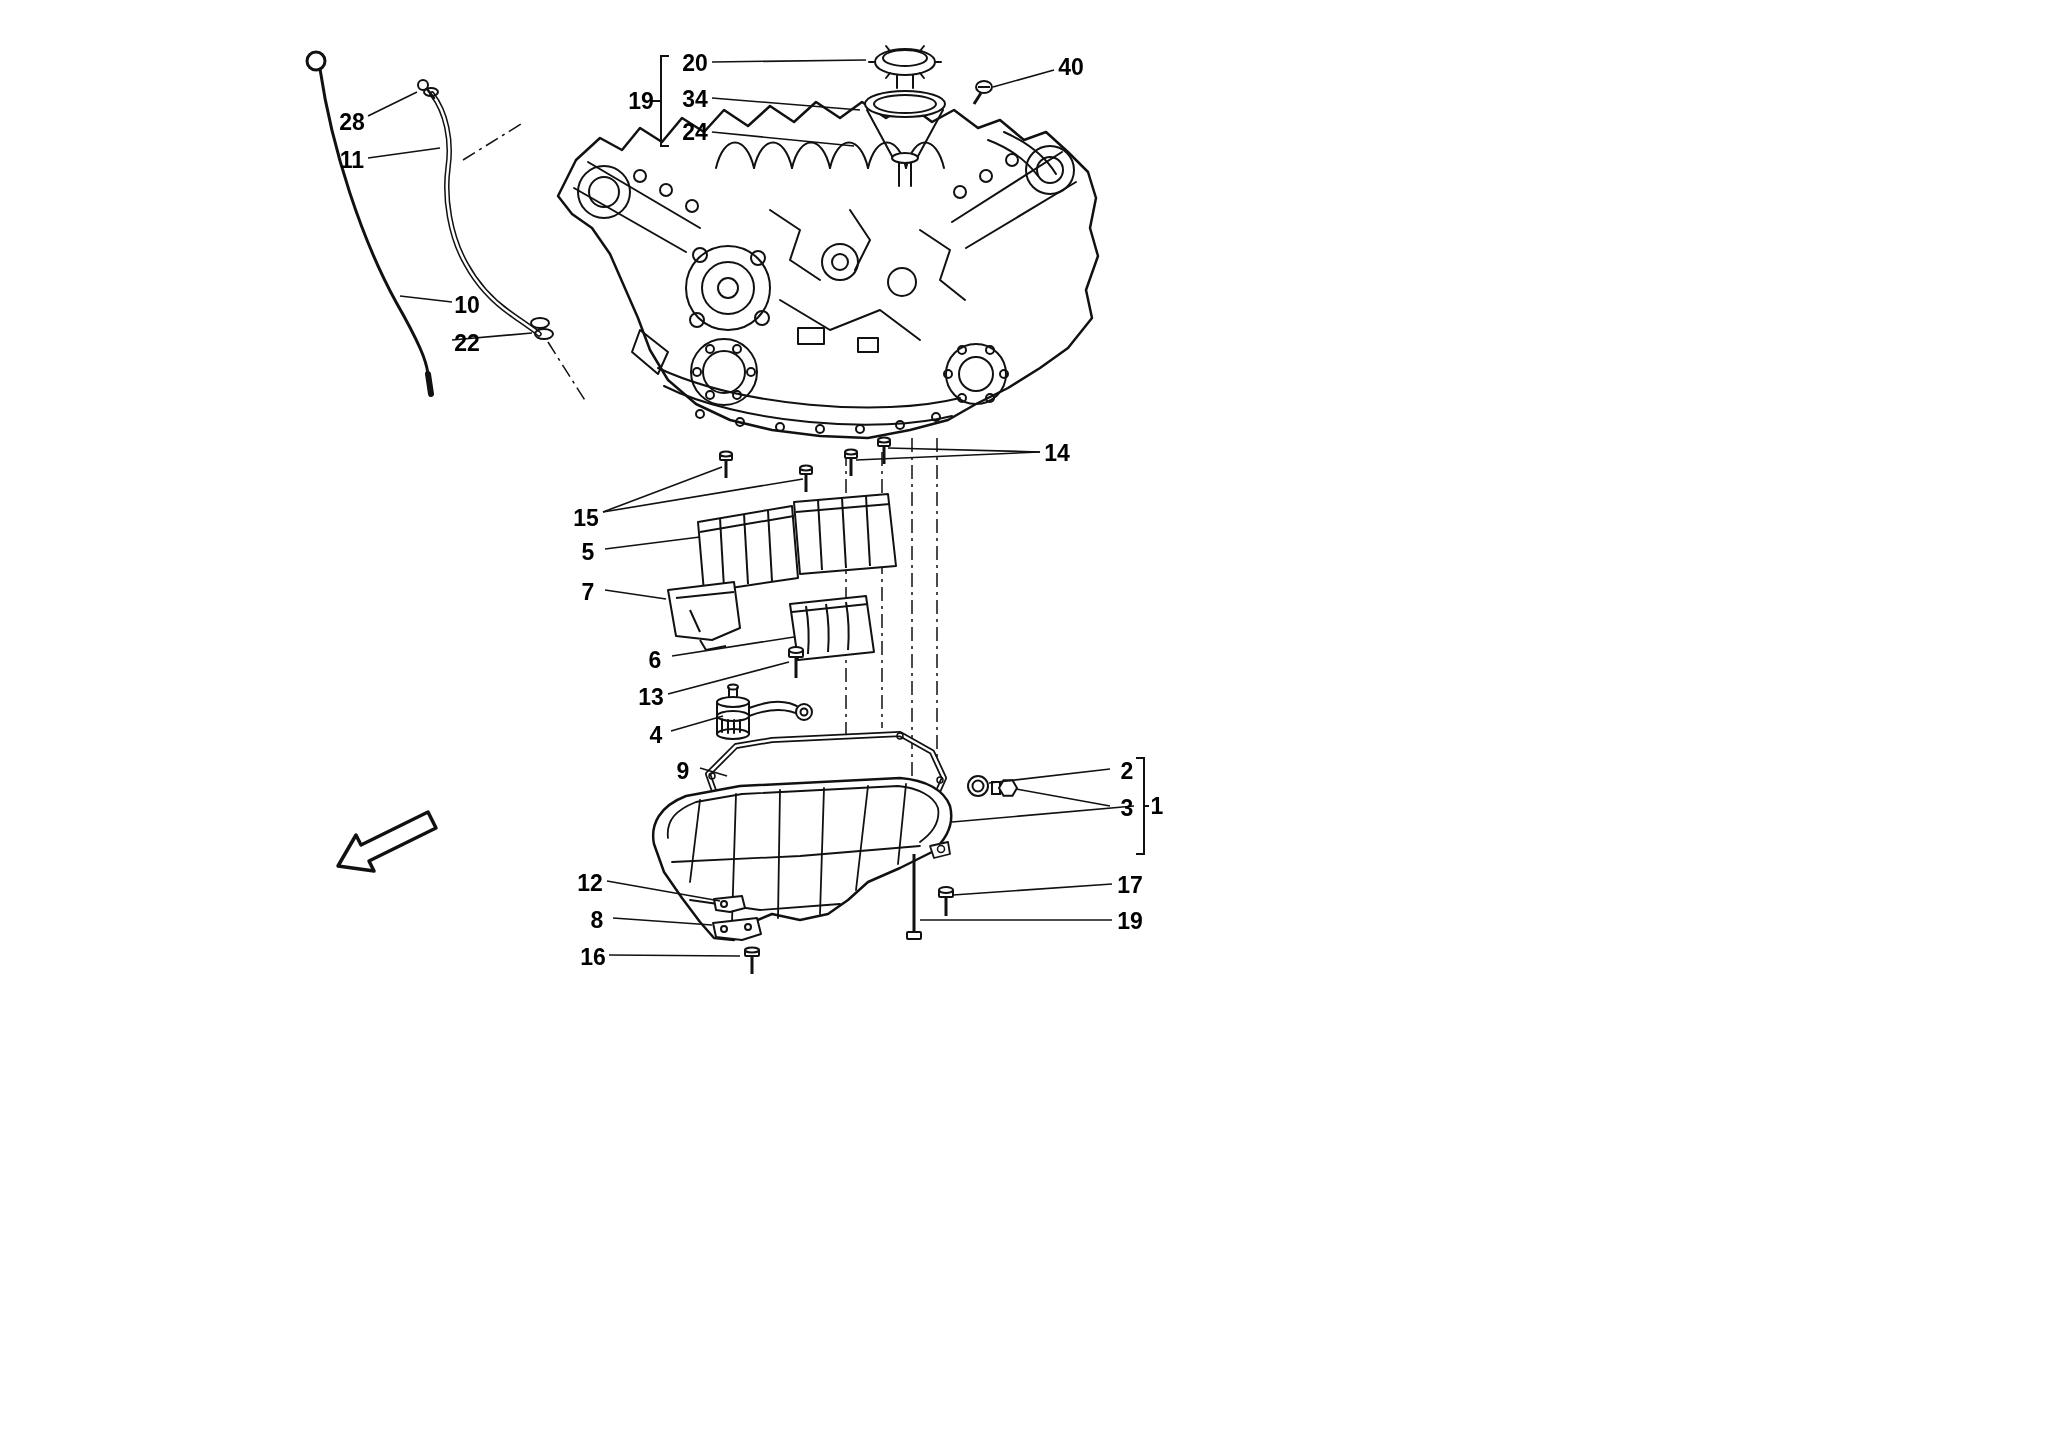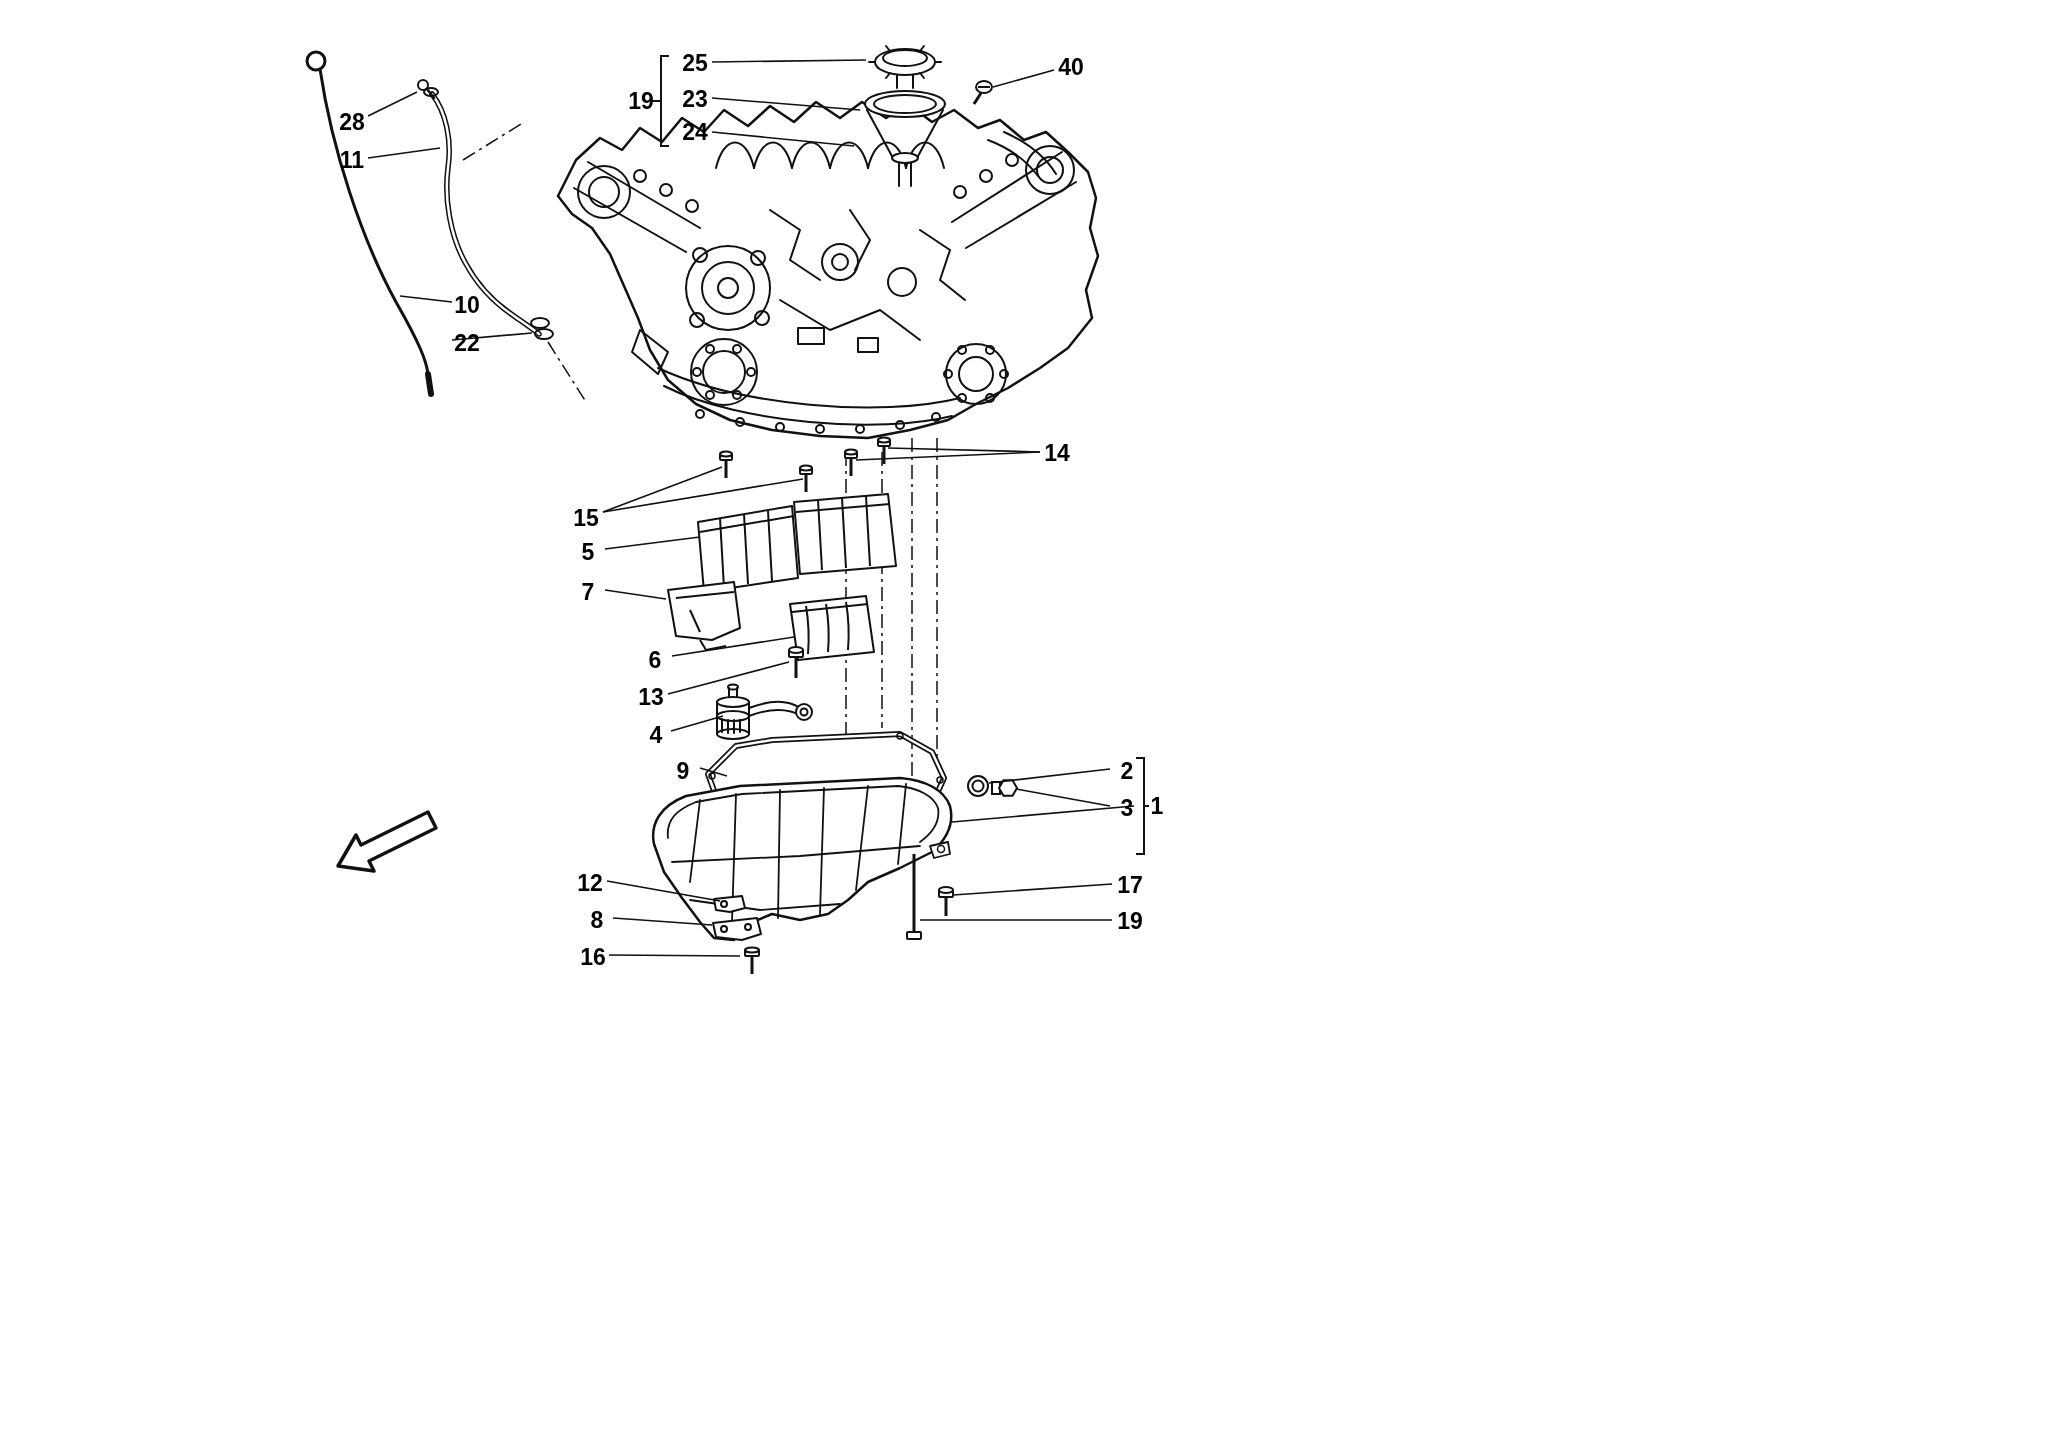--- a/index.html
+++ b/index.html
@@ -335,7 +335,7 @@
   <span class="callout" style="left:467px;top:343px">22</span>
   <span class="callout" style="left:695px;top:99px">23</span>
   <span class="callout" style="left:695px;top:132px">24</span>
-  <span class="callout" style="left:695px;top:63px">25</span>
+  <span class="callout" style="left:695px;top:63px">20</span>
 
 </div>
 

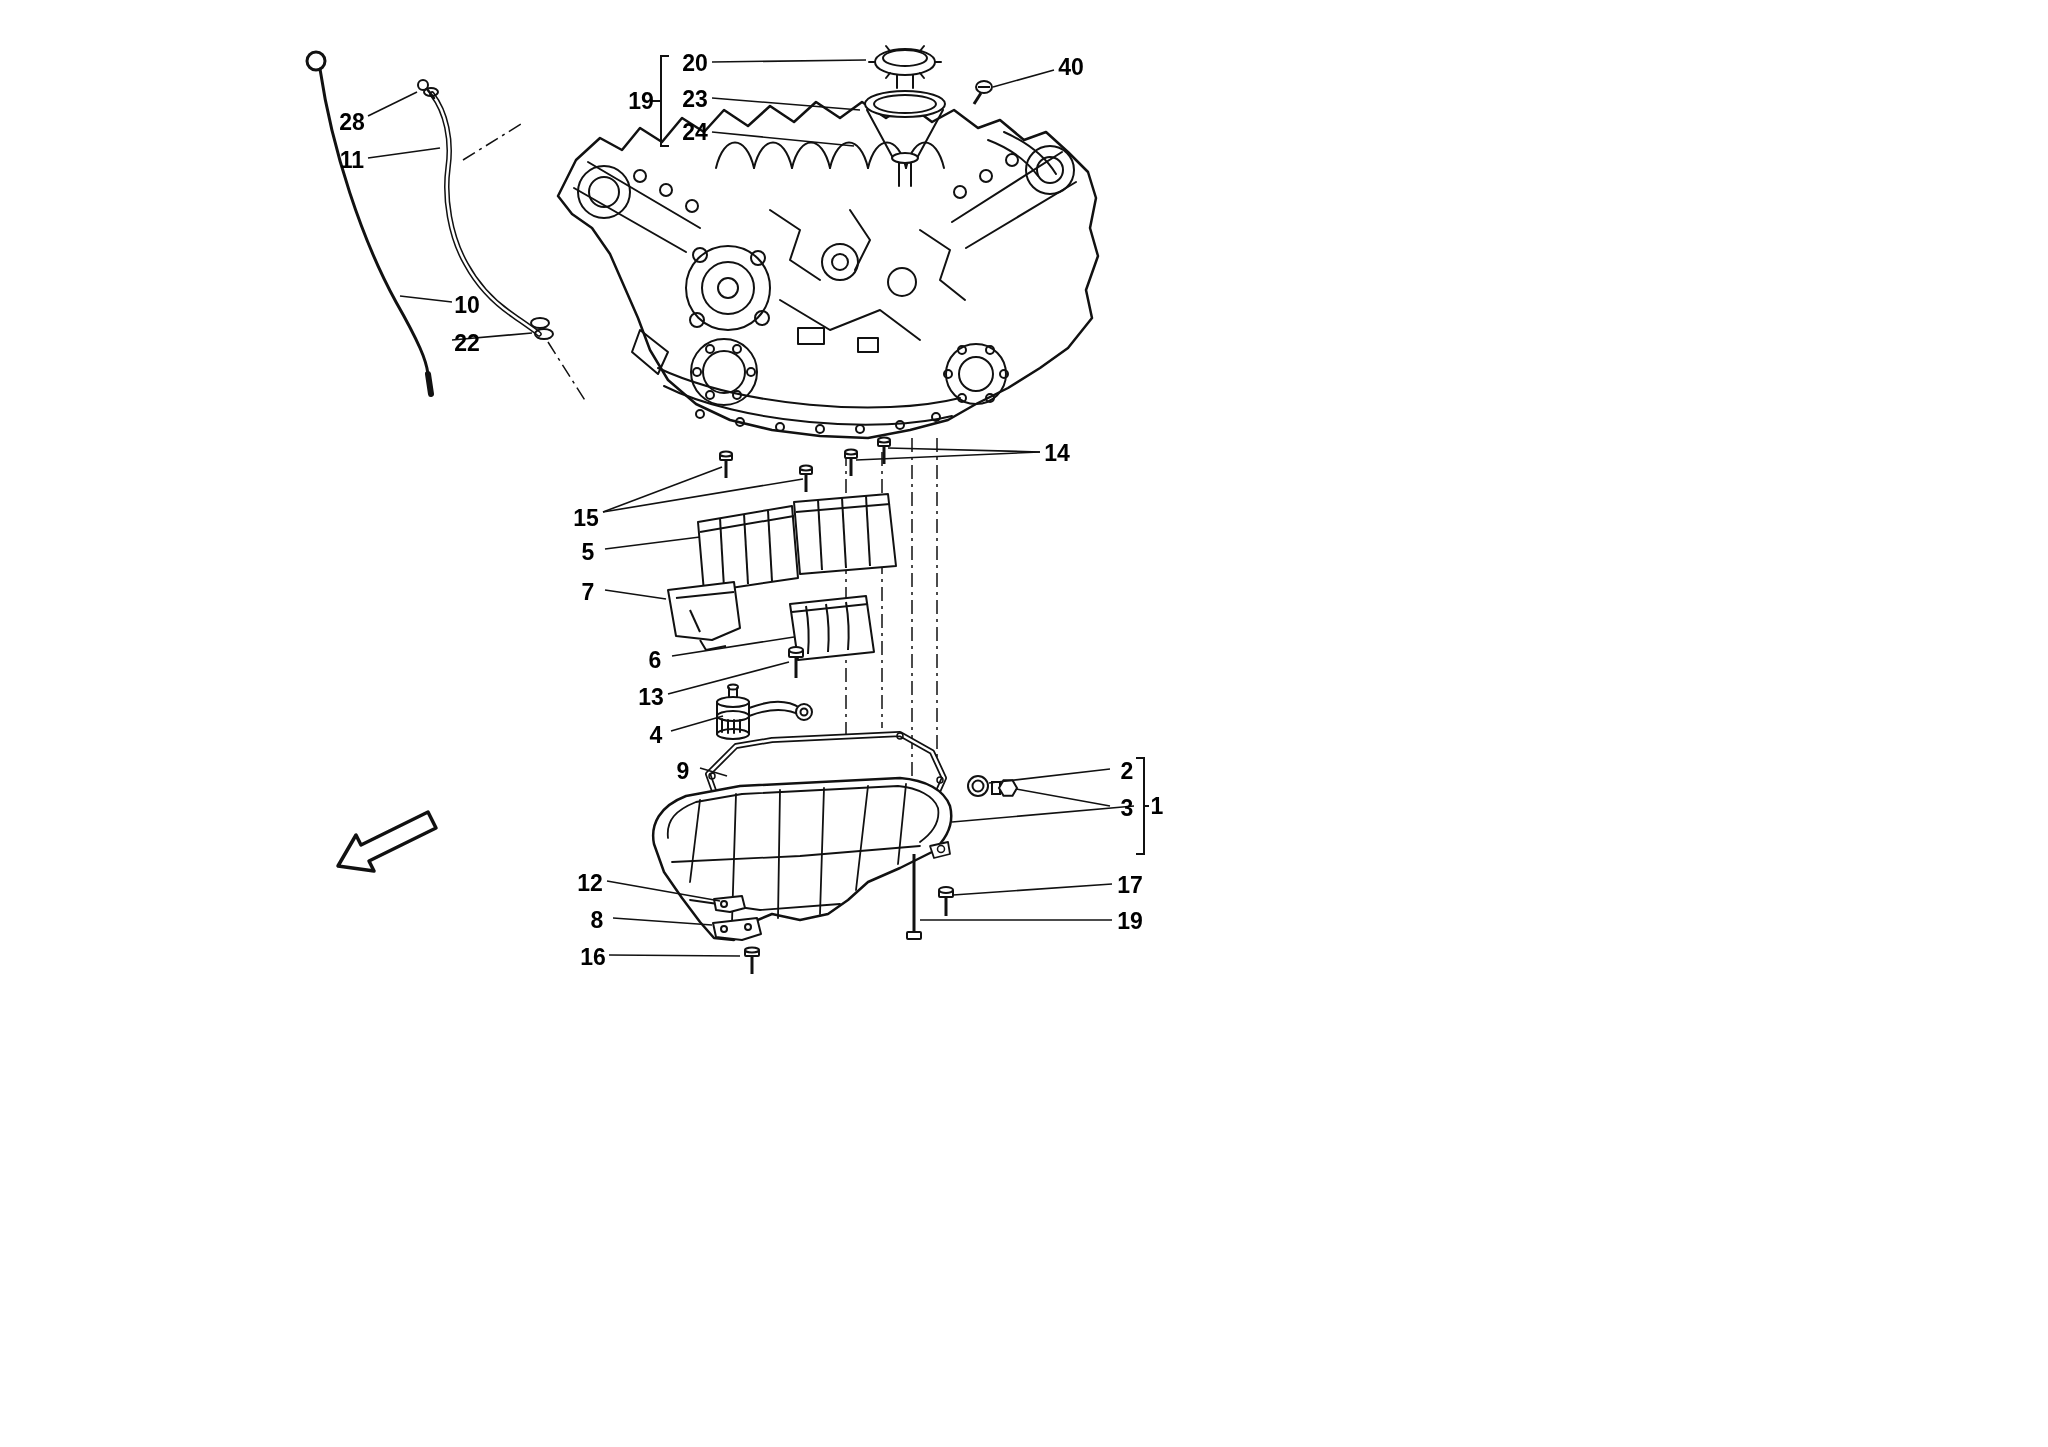--- a/index.html
+++ b/index.html
@@ -333,7 +333,7 @@
   <span class="callout" style="left:1071px;top:67px">40</span>
   <span class="callout" style="left:352px;top:122px">28</span>
   <span class="callout" style="left:467px;top:343px">22</span>
-  <span class="callout" style="left:695px;top:99px">23</span>
+  <span class="callout" style="left:695px;top:99px">34</span>
   <span class="callout" style="left:695px;top:132px">24</span>
   <span class="callout" style="left:695px;top:63px">20</span>
 

